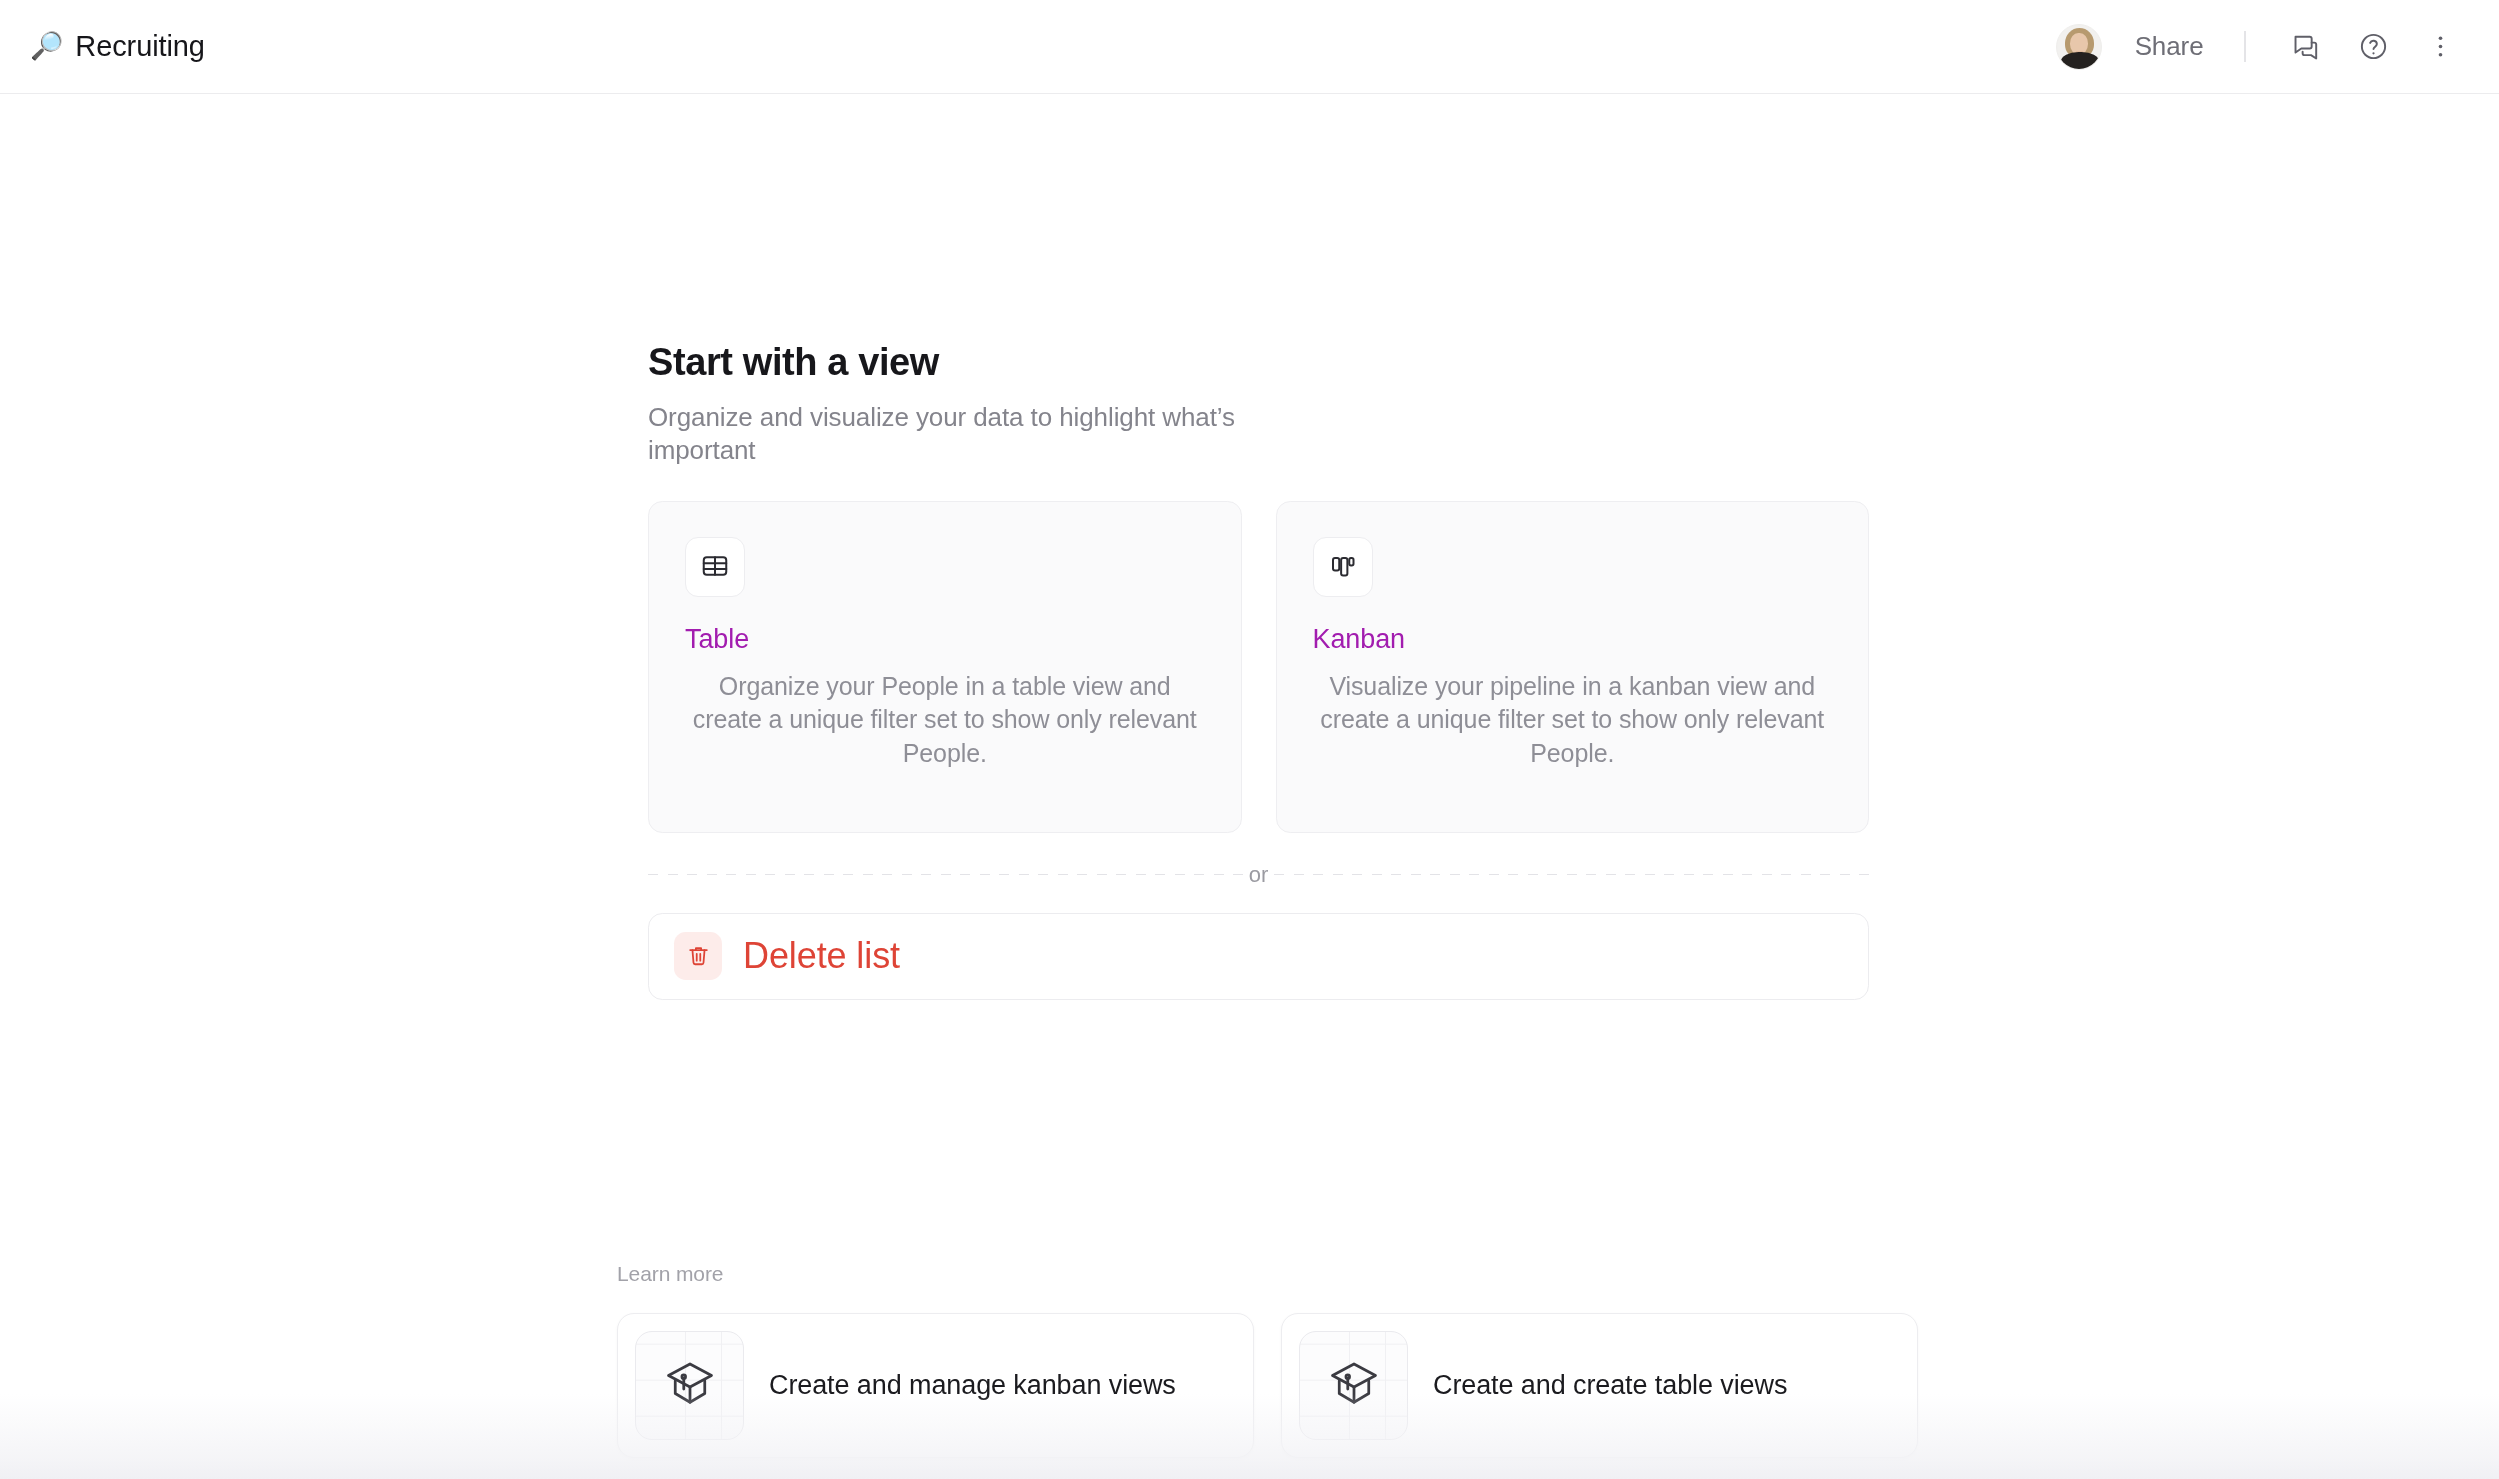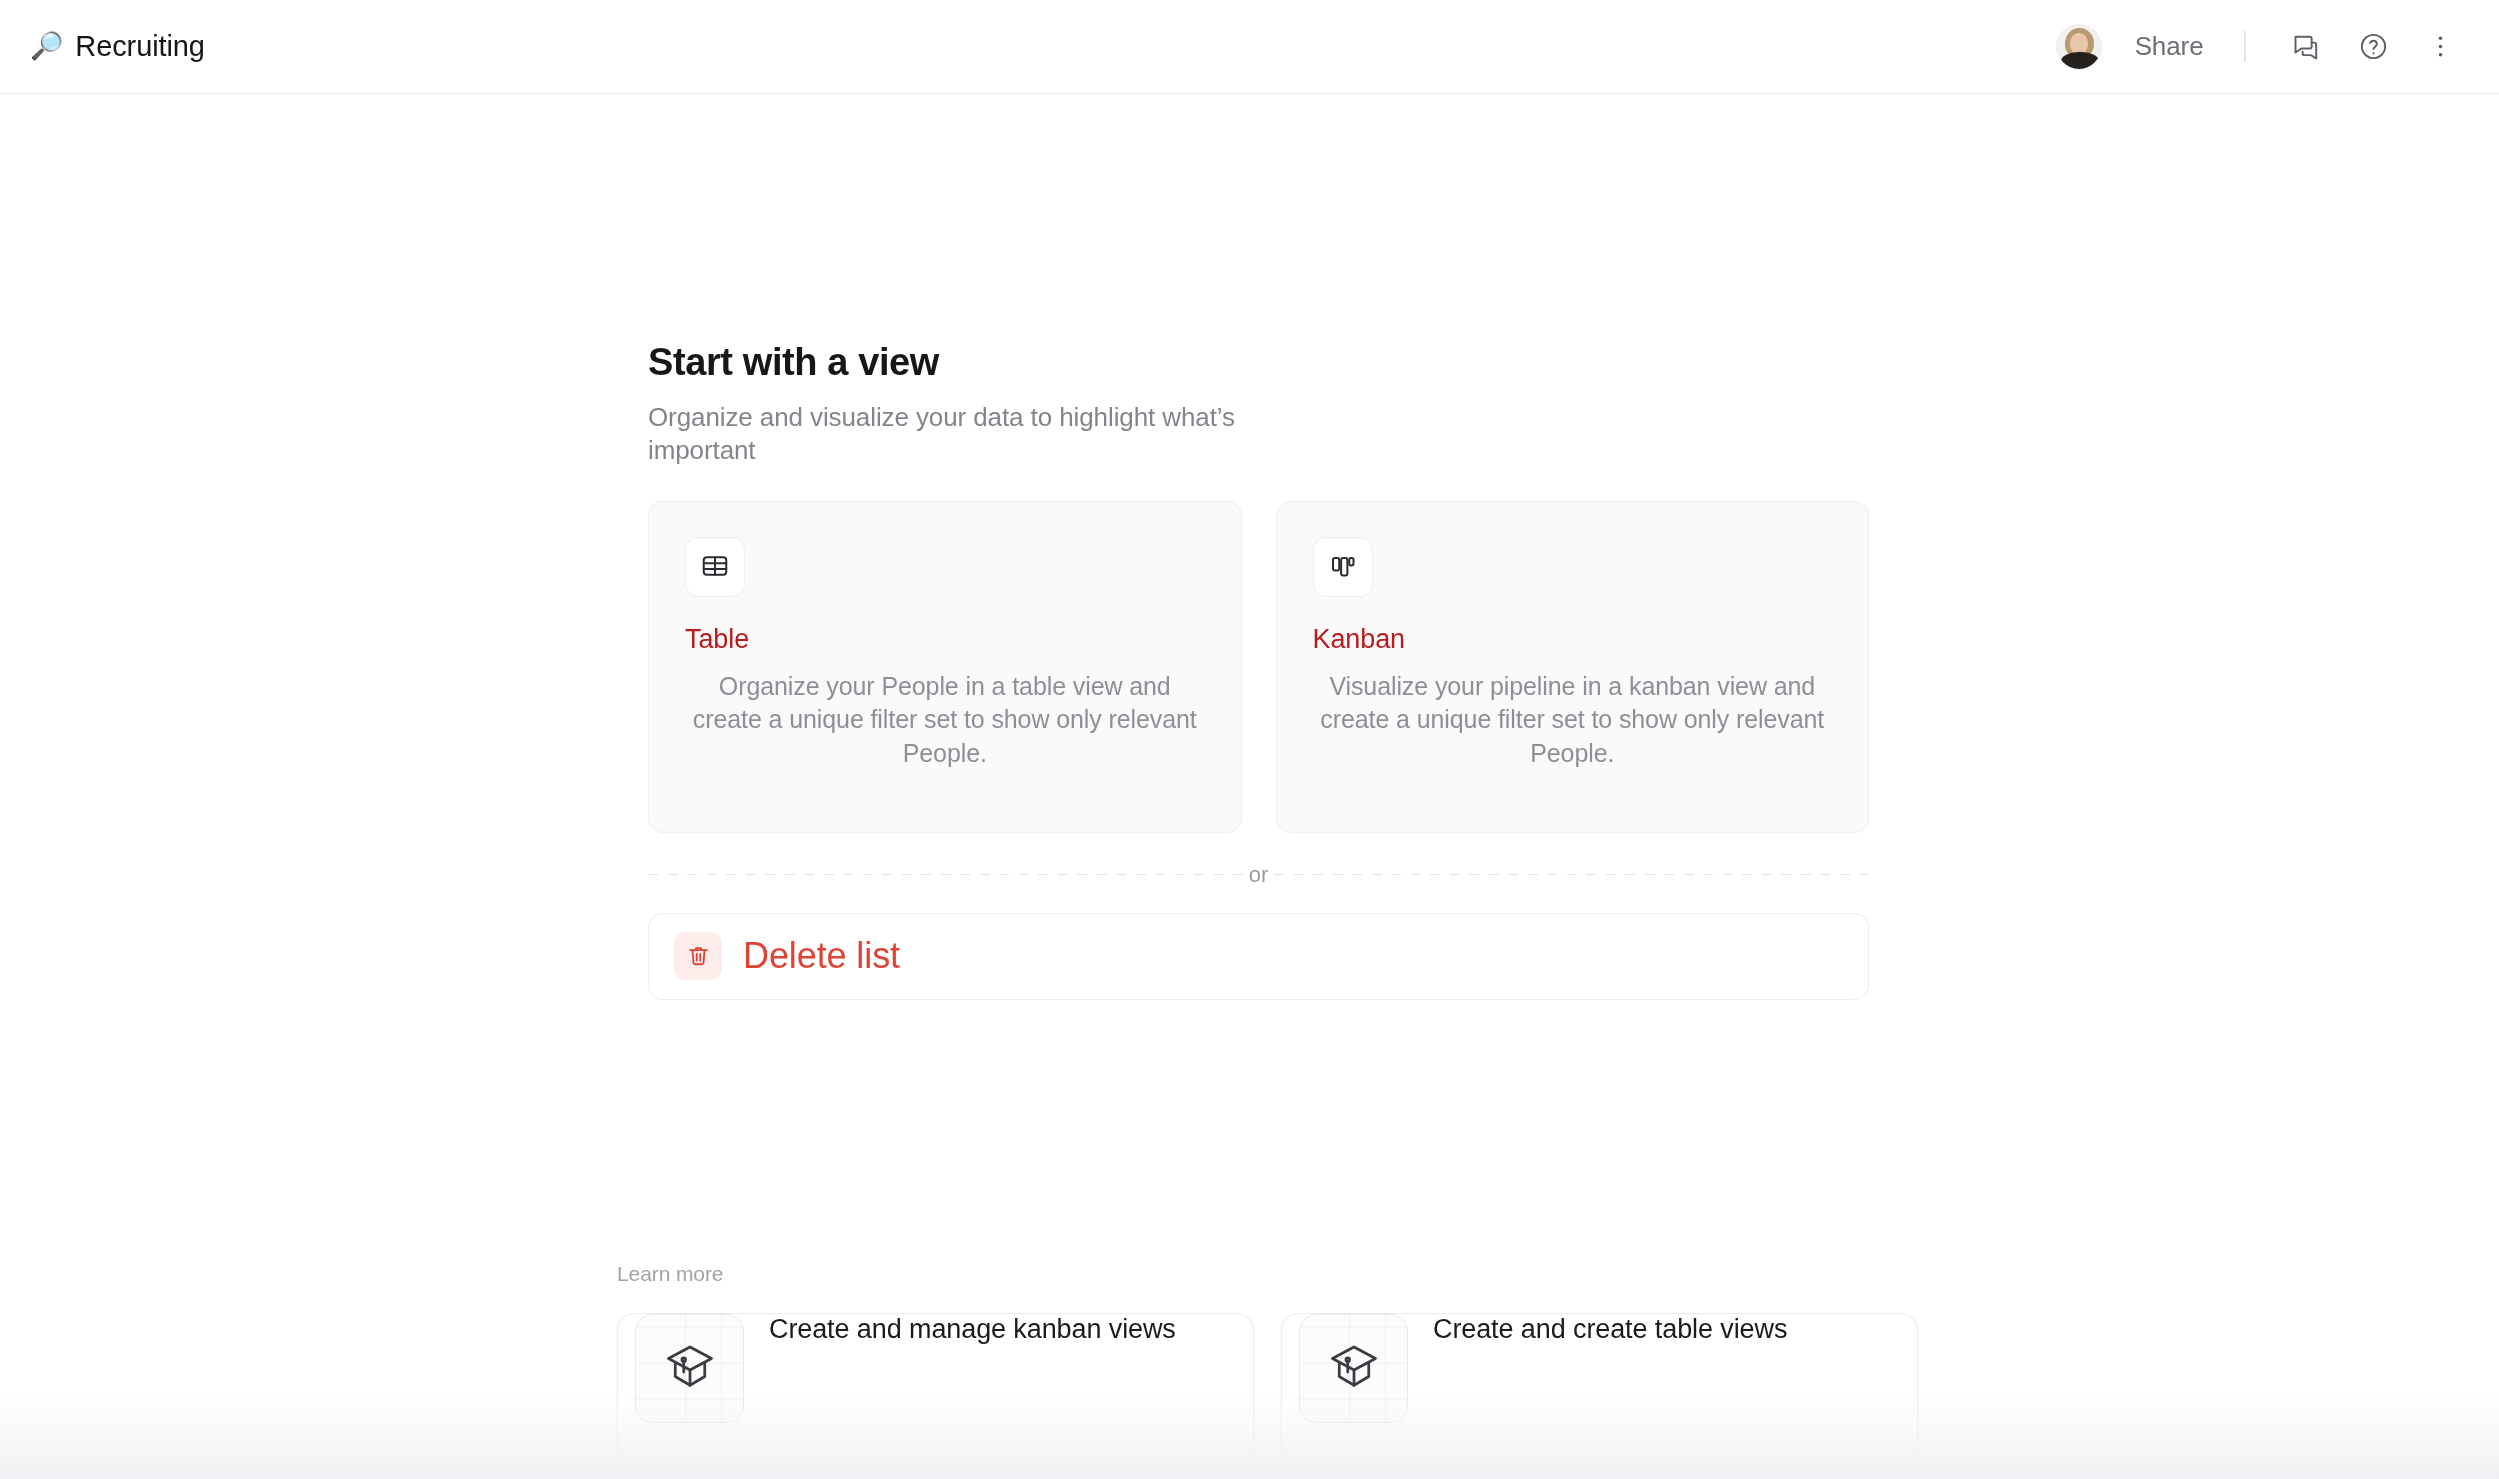--- a/index.html
+++ b/index.html
@@ -163,7 +163,7 @@
   }
   .card-title {
     font-size: 27px;
-    color: #b91c1c;
+    color: #a21caf;
     margin-bottom: 15.6px;
     letter-spacing: -0.1px;
   }

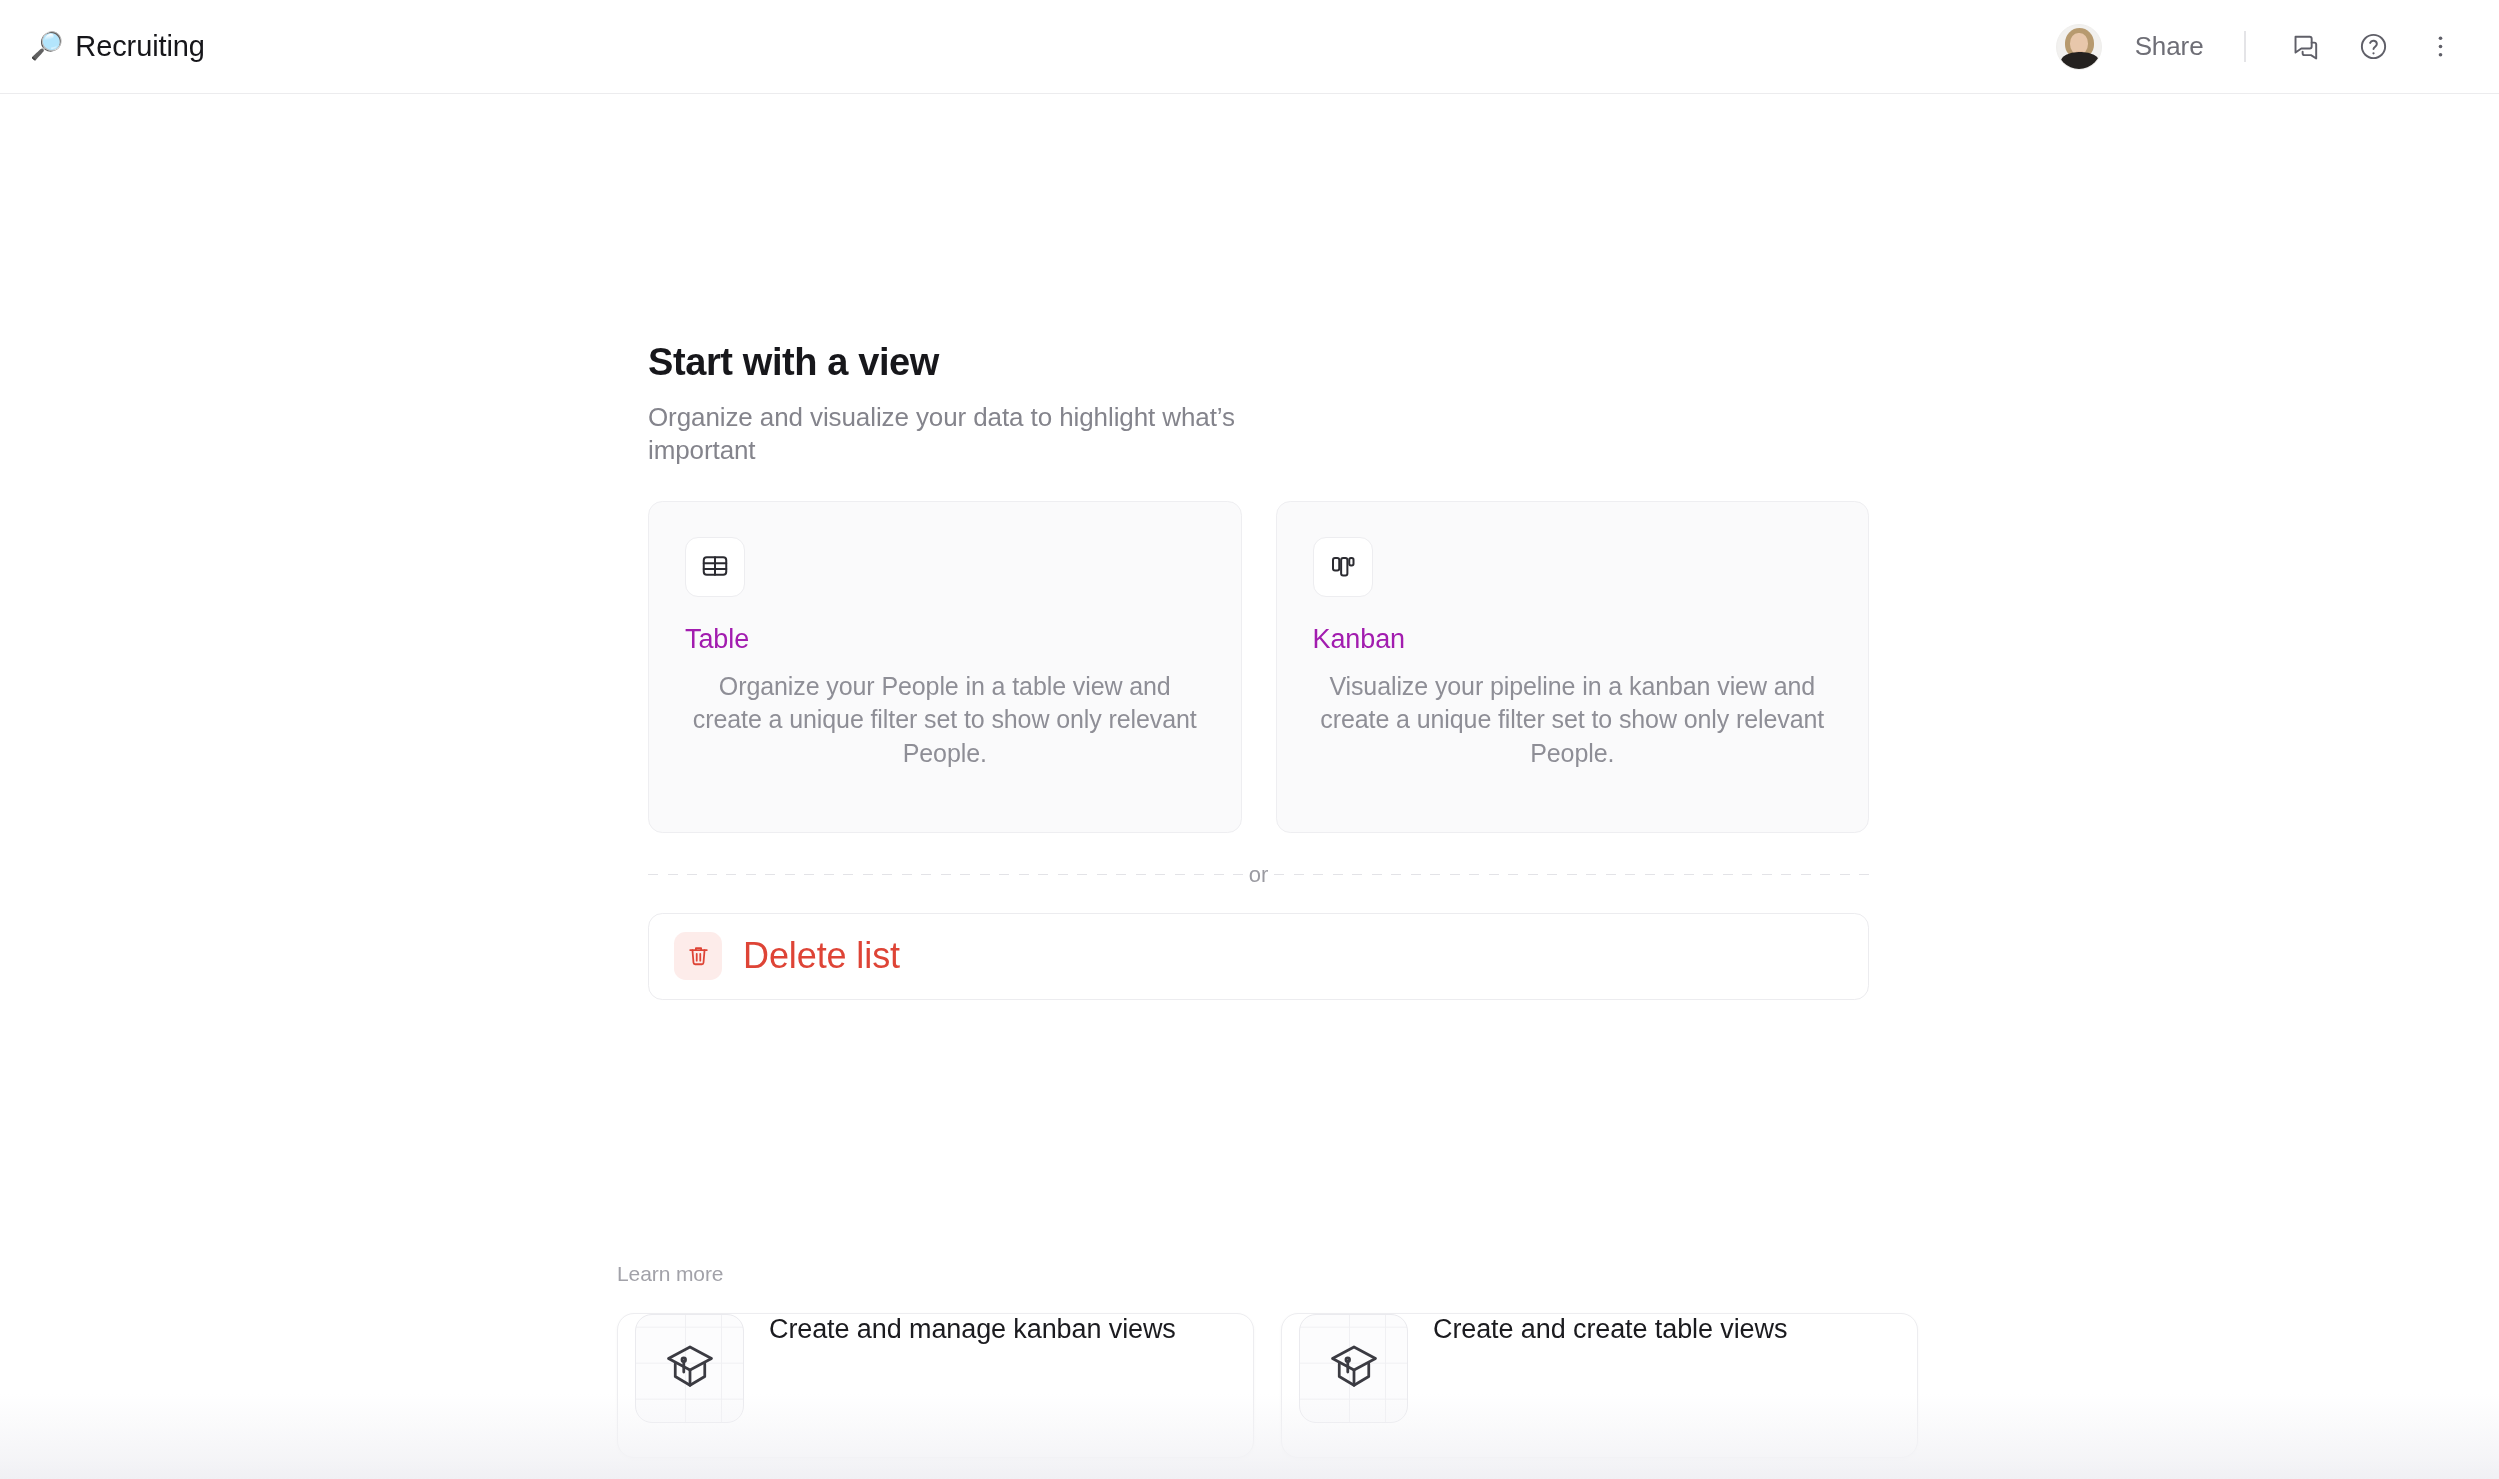--- a/index.html
+++ b/index.html
@@ -244,6 +244,7 @@
     border: 1.3px solid #ededf0;
     border-radius: 17px;
     display: flex;
+    align-items: center;
     padding-left: 17px;
     gap: 25px;
     box-shadow: 0 1.3px 3.3px rgba(20,20,30,0.035);

